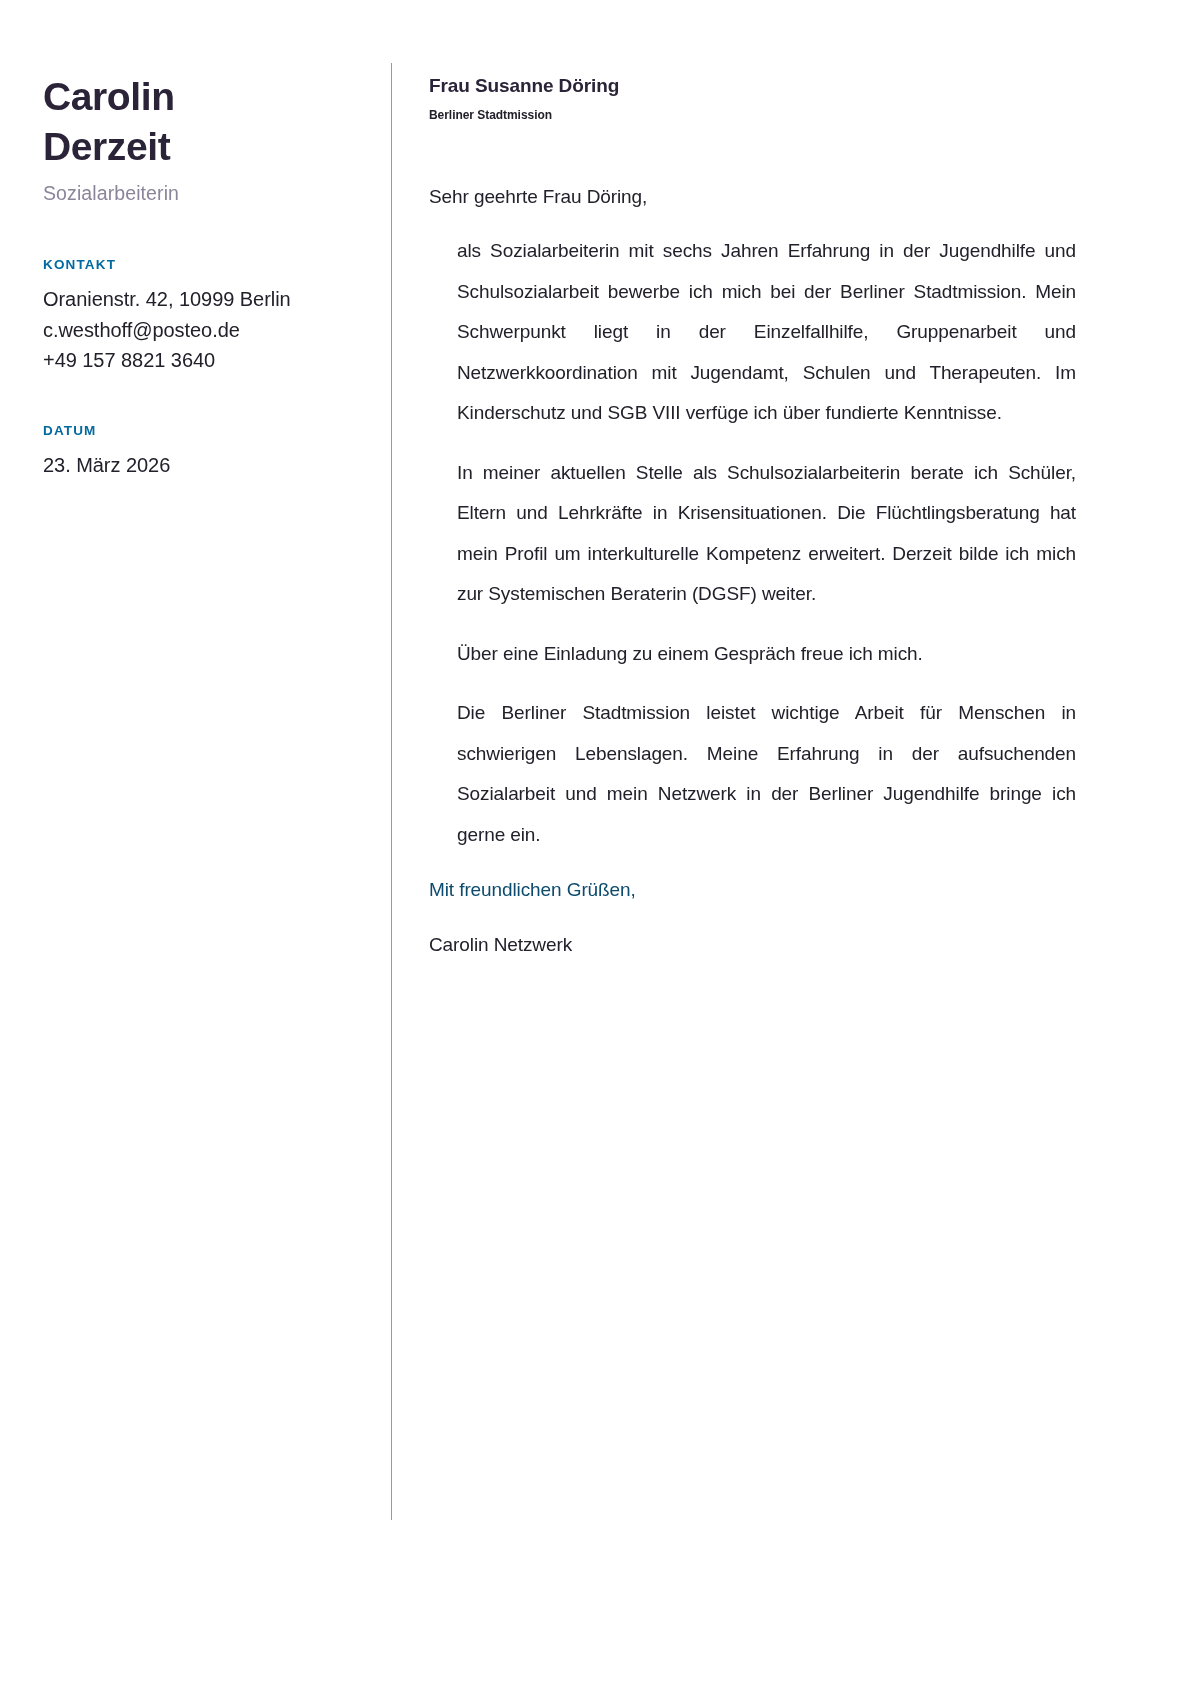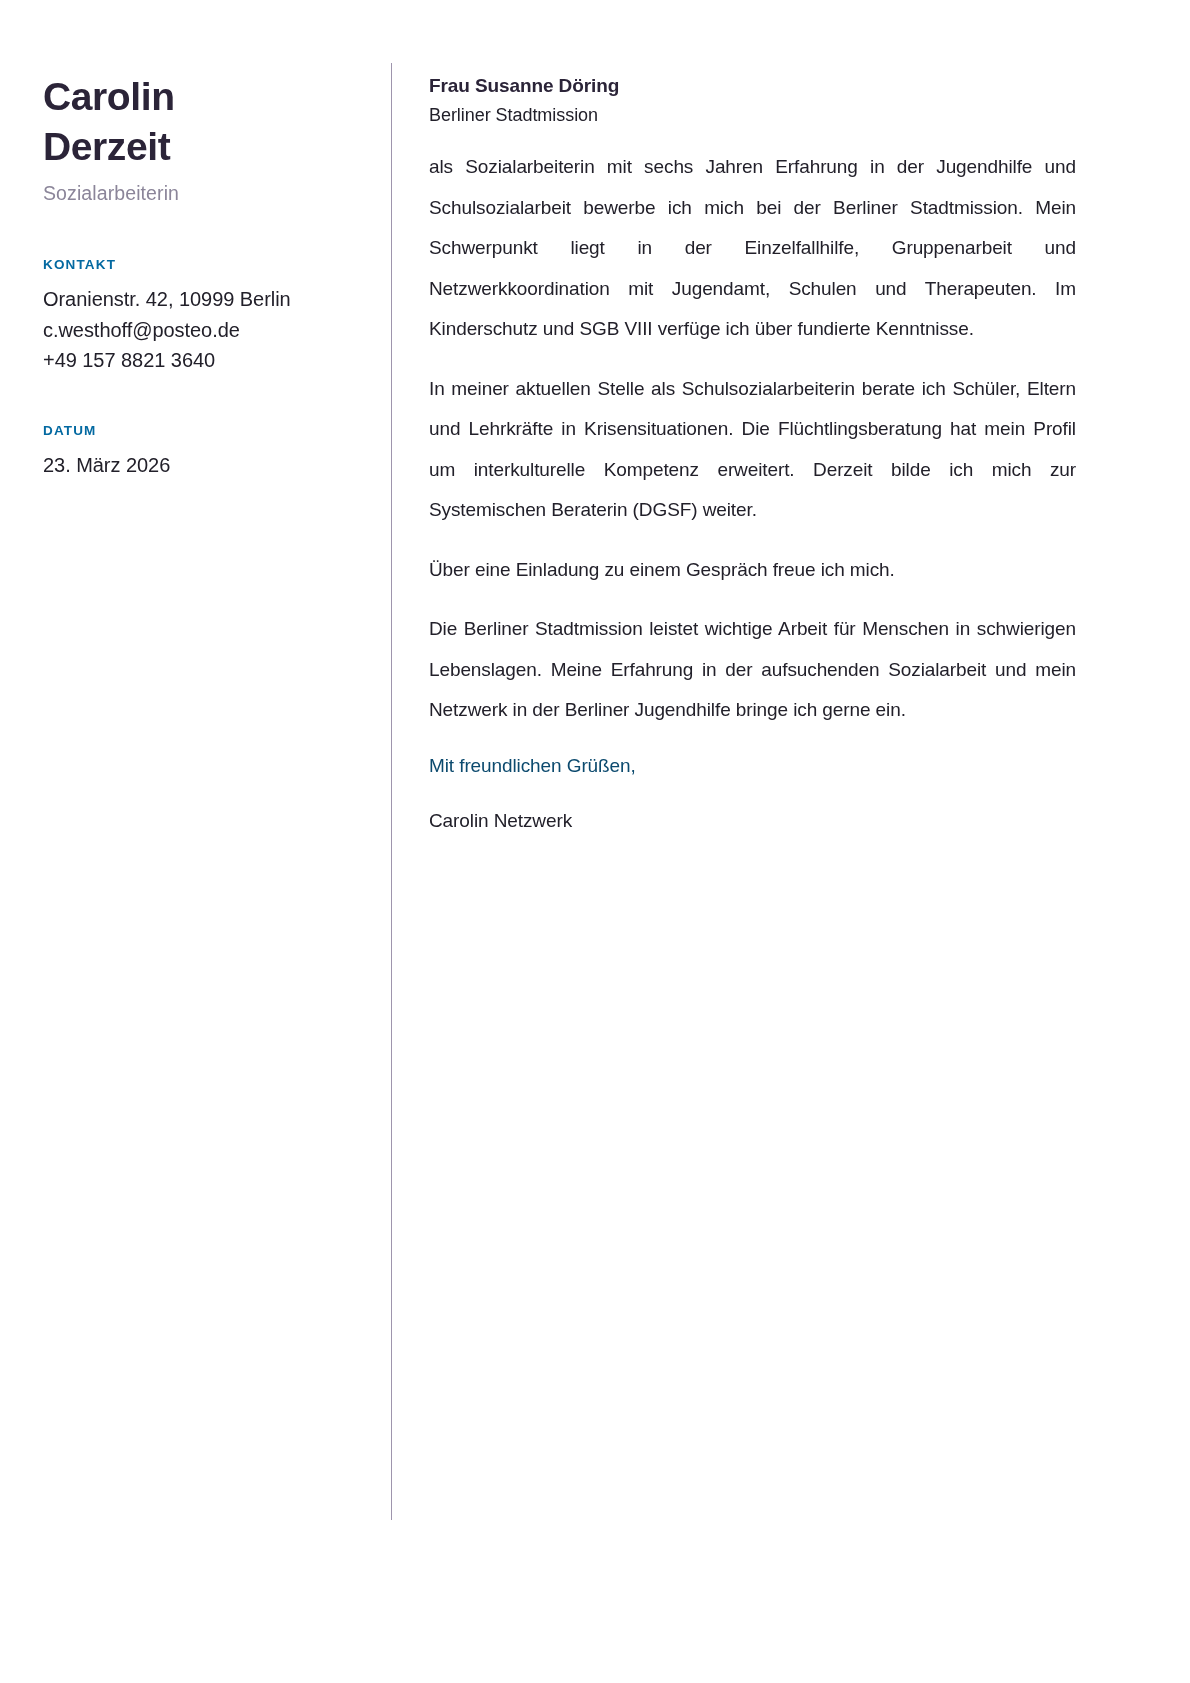--- a/index.html
+++ b/index.html
@@ -90,9 +90,9 @@
     letter-spacing: -0.1px;
   }
   .recipient-org {
-    font-size: 18px;
+    font-size: 12px;
     line-height: 28px;
-    font-weight: 400;
+    font-weight: 700;
     color: #22202a;
     letter-spacing: -0.05px;
     margin-top: 2px;

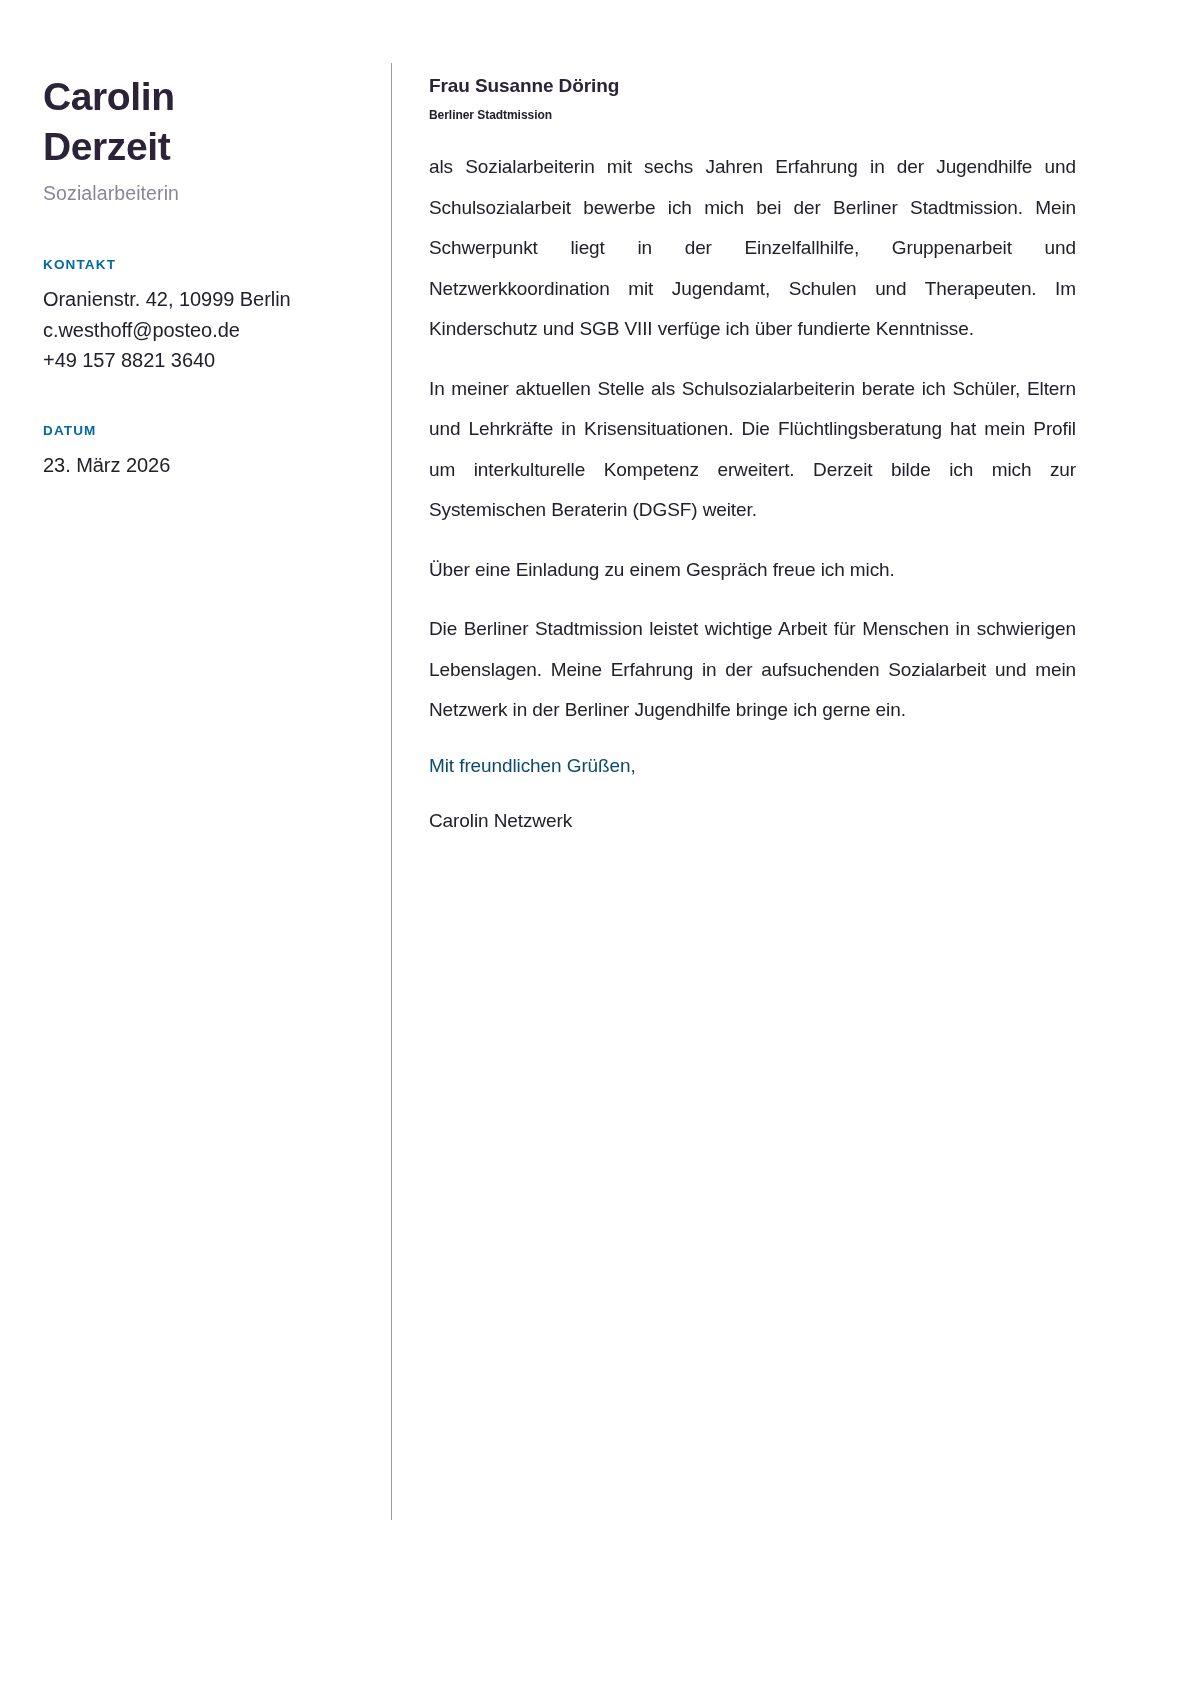--- a/index.html
+++ b/index.html
@@ -164,6 +164,7 @@
     <div class="recipient-name">Frau Susanne Döring</div>
     <div class="recipient-org">Berliner Stadtmission</div>
 
+    <p class="salutation">Sehr geehrte Frau Döring,</p>
 
     <p class="body-p">als Sozialarbeiterin mit sechs Jahren Erfahrung in der Jugendhilfe und Schulsozialarbeit bewerbe ich mich bei der Berliner Stadtmission. Mein Schwerpunkt liegt in der Einzelfallhilfe, Gruppenarbeit und Netzwerkkoordination mit Jugendamt, Schulen und Therapeuten. Im Kinderschutz und SGB VIII verfüge ich über fundierte Kenntnisse.</p>
     <p class="body-p">In meiner aktuellen Stelle als Schulsozialarbeiterin berate ich Schüler, Eltern und Lehrkräfte in Krisensituationen. Die Flüchtlingsberatung hat mein Profil um interkulturelle Kompetenz erweitert. Derzeit bilde ich mich zur Systemischen Beraterin (DGSF) weiter.</p>

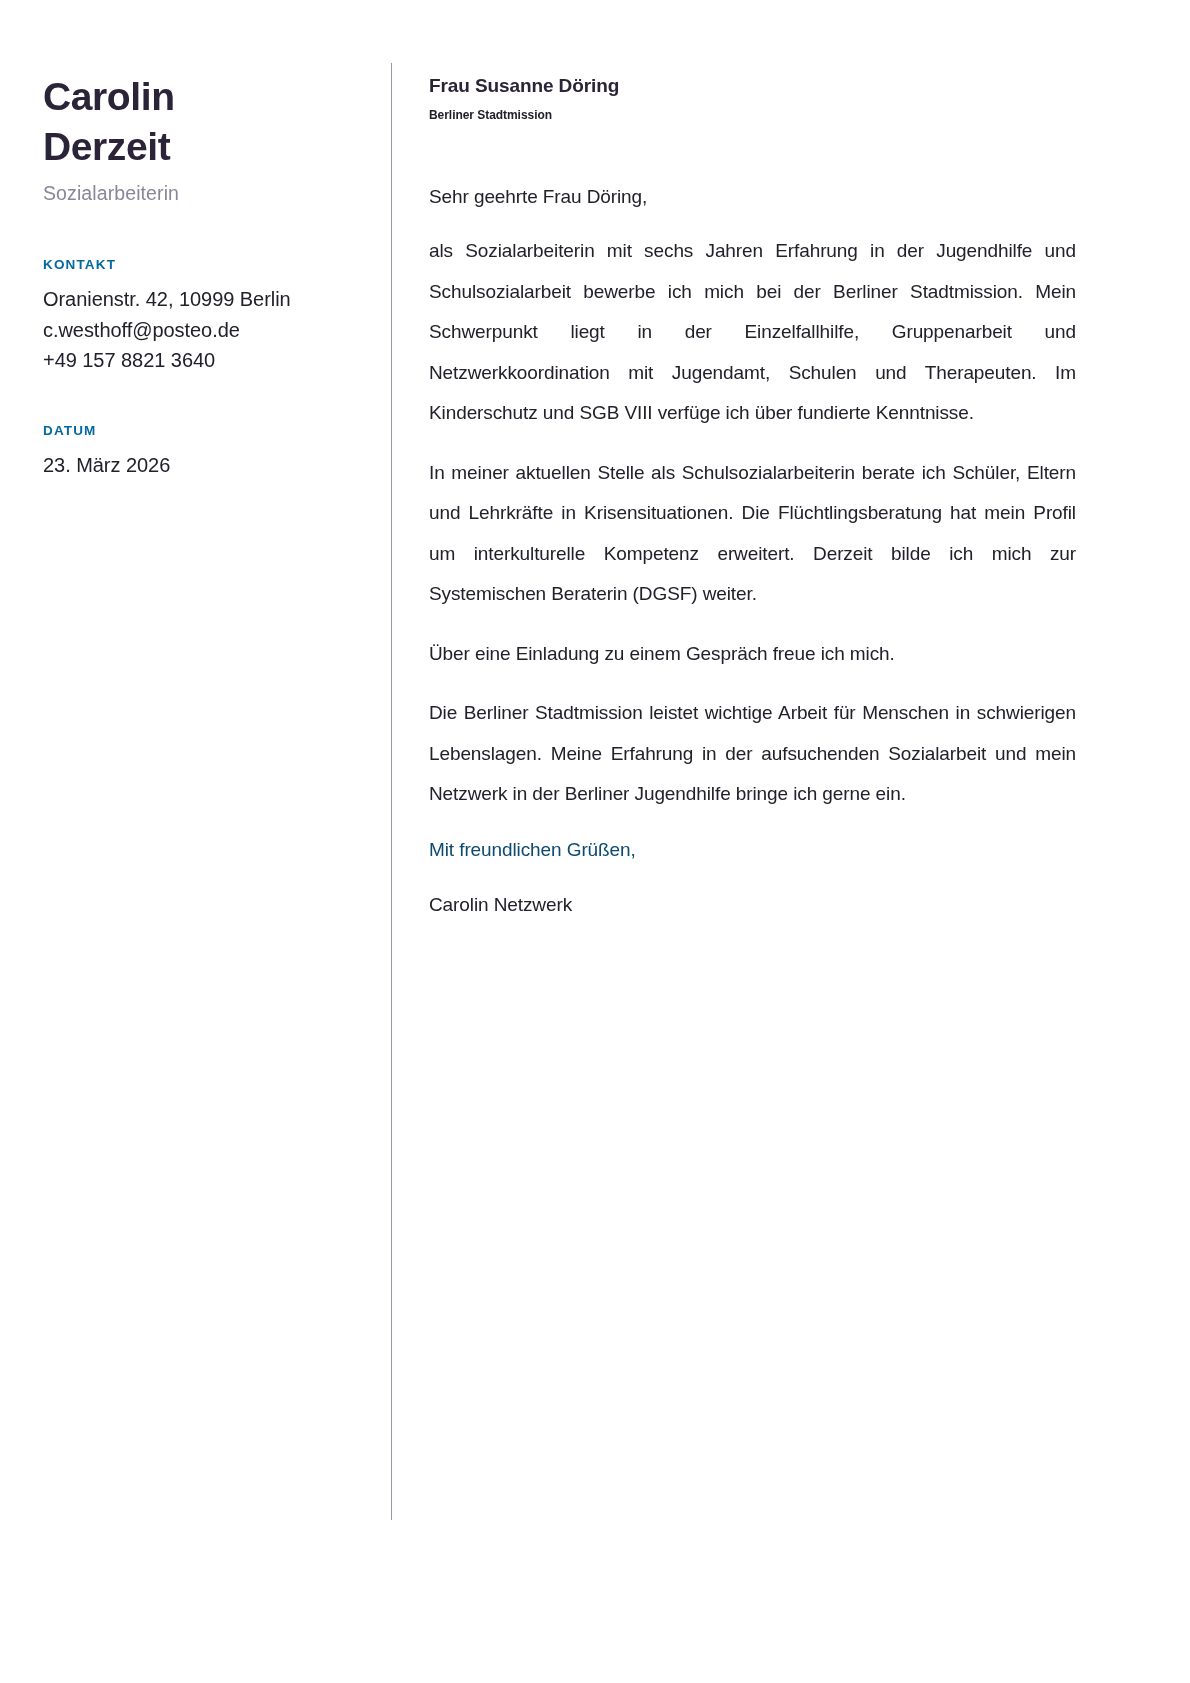--- a/index.html
+++ b/index.html
@@ -112,6 +112,7 @@
     letter-spacing: -0.1px;
     text-align: justify;
     text-justify: inter-word;
+    margin-left: 28px;
   }
   .body-p.plain { text-align: left; }
   .closing-line {

